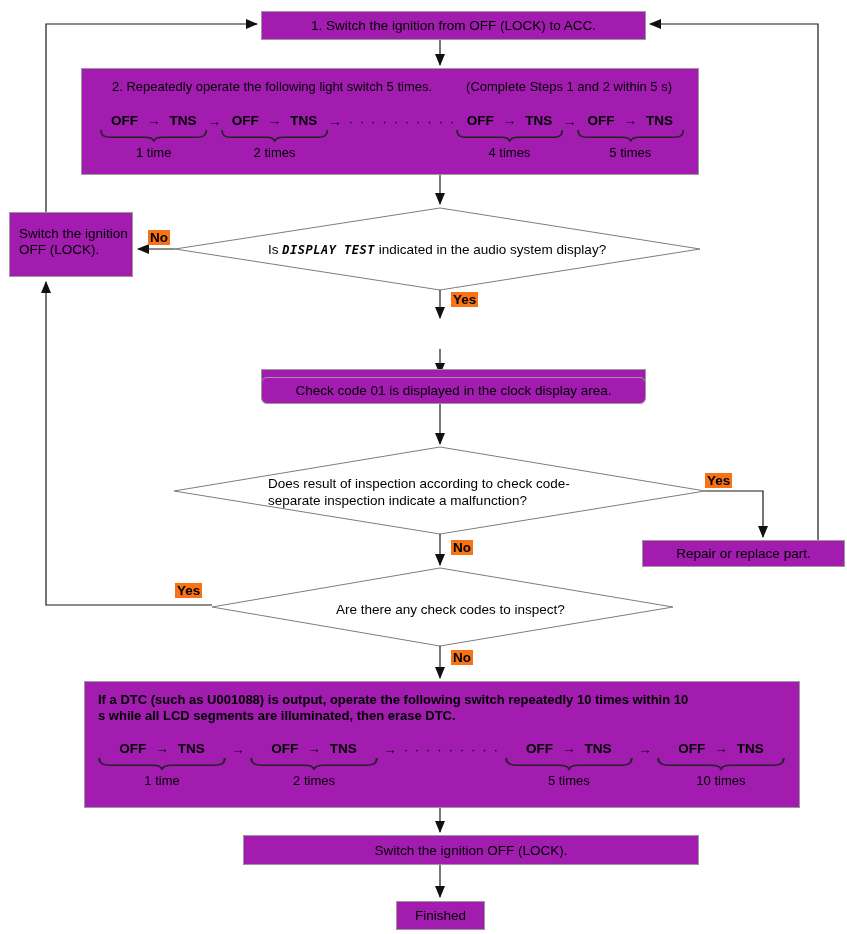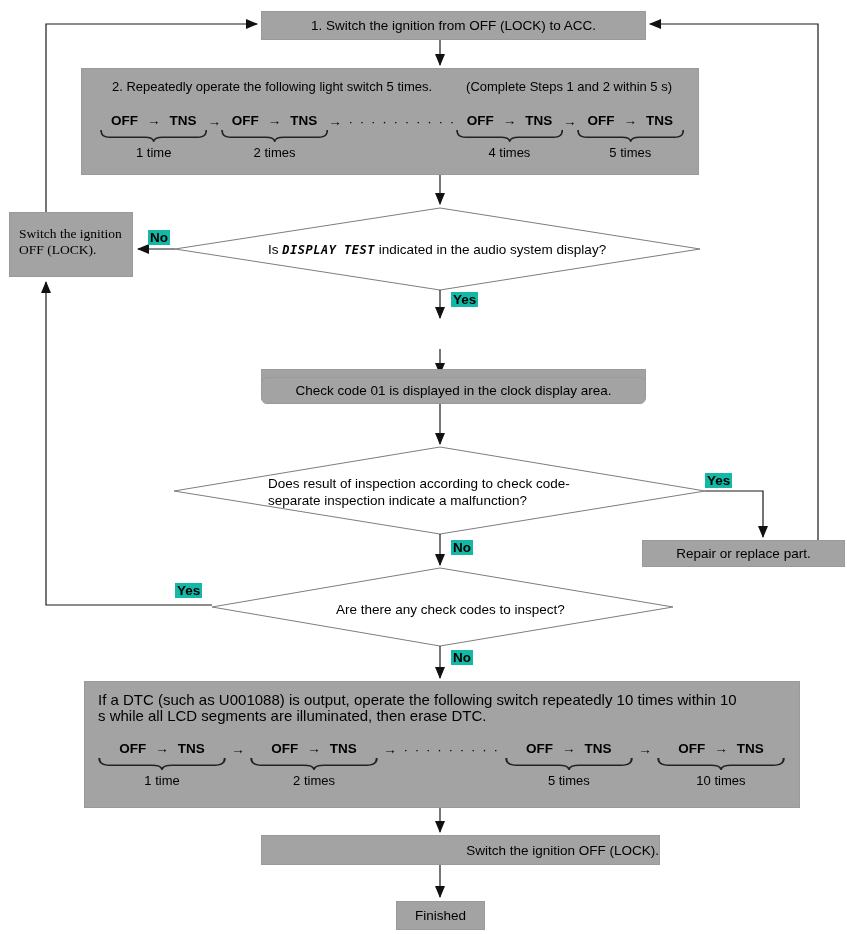--- a/index.html
+++ b/index.html
@@ -7,7 +7,7 @@
   body { font-family:"Liberation Sans",sans-serif; color:#000; }
   #canvas { position:relative; width:847px; height:934px; background:#fff; overflow:hidden; }
   #lines { position:absolute; left:0; top:0; width:847px; height:934px; }
-  .pbox { position:absolute; border:1px solid #9a9a9a; background:#a3a3a3;
+  .pbox { position:absolute; border:1px solid #9a9a9a; background:#a21caf;
           display:flex; align-items:center; justify-content:center;
           font-size:13.5px; text-align:center; }
   #box1      { left:261px; top:11px;  width:385px; height:29px; }

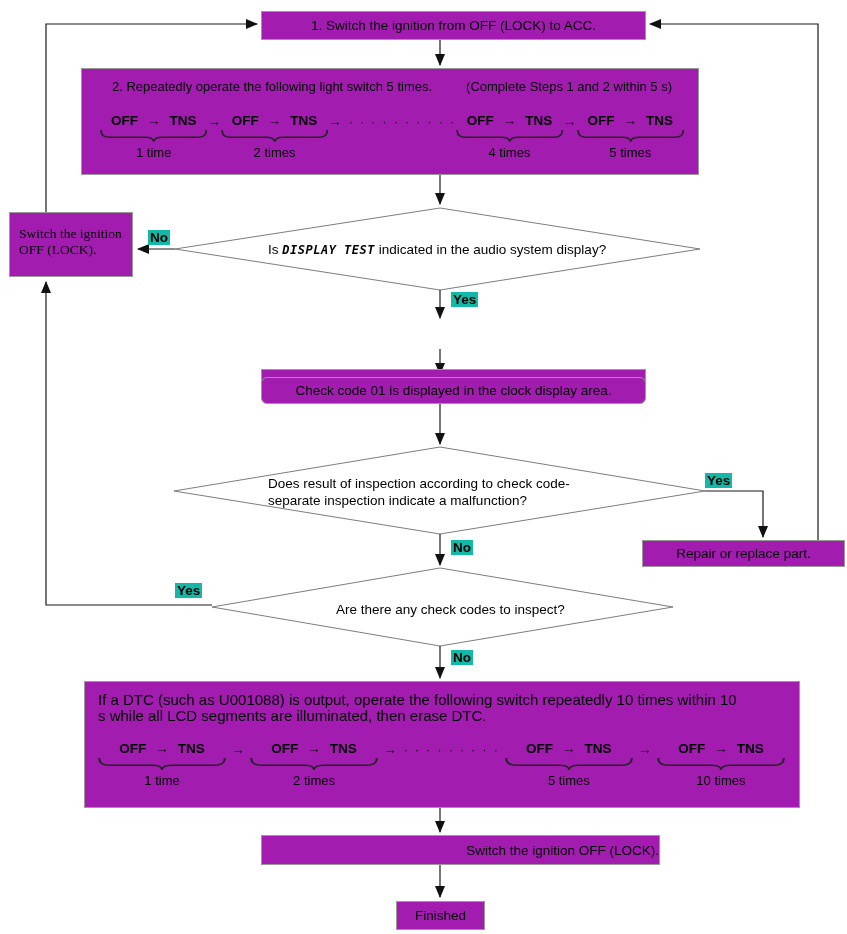--- a/index.html
+++ b/index.html
@@ -14,7 +14,7 @@
   #box2      { left:81px;  top:68px;  width:618px; height:107px; display:block; text-align:center;
                padding:10px 14px 0 18px; }
   #leftbox   { left:9px;   top:212px; width:124px; height:65px; display:block; text-align:left;
-               padding:13px 0 0 9px; line-height:16px;font-family:Liberation Serif, serif; }
+               padding:13px 0 0 9px; line-height:16px; }
   #accbox    { left:261px; top:321px; width:385px; height:28px;margin-top:48px; }
   #checkbox  { left:261px; top:377px; width:385px; height:27px;border-radius:6px; }
   #repairbox { left:642px; top:540px; width:203px; height:27px;justify-content:center; }

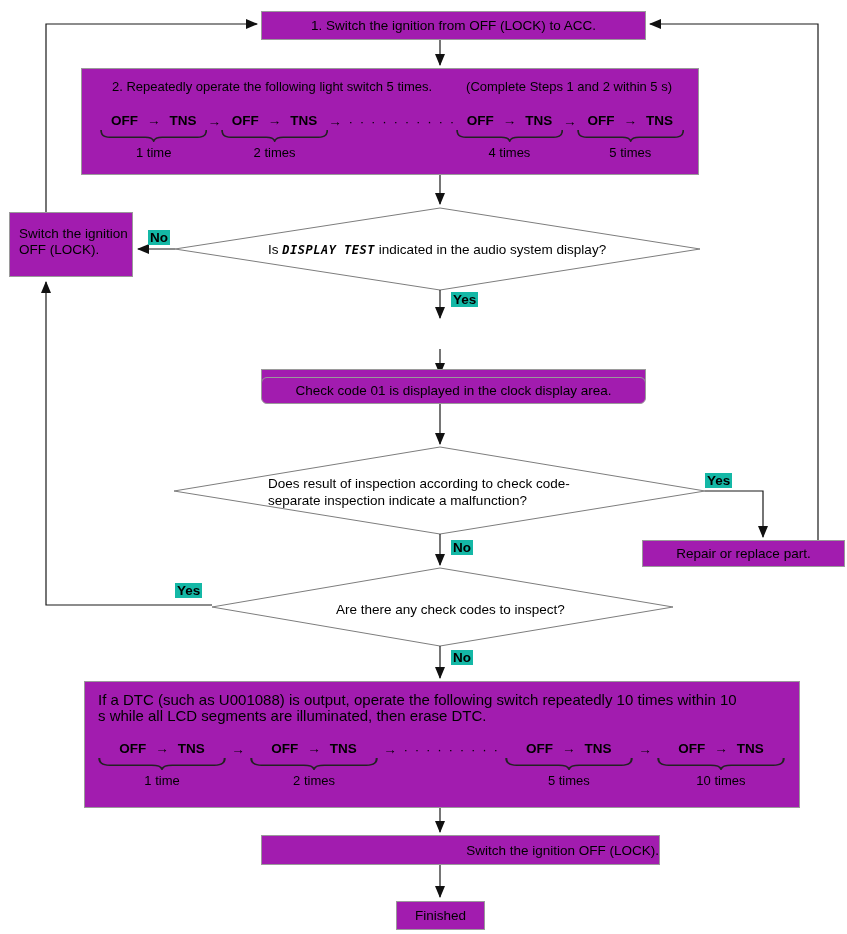--- a/index.html
+++ b/index.html
@@ -37,7 +37,7 @@
   .seqarrow { font-size:13.5px; margin-top:1px; }
   .seqdots { font-size:13.5px; white-space:nowrap; margin-top:1px; letter-spacing:1.5px; }
 
-  .lbl { position:absolute; font-size:13.5px; font-weight:bold; background:#14b8a6; padding:0 2px; }
+  .lbl { position:absolute; font-size:13.5px; font-weight:bold; background:#f97316; padding:0 2px; }
   .ann { position:absolute; font-size:13.5px; white-space:nowrap; }
   .dtext { position:absolute; font-size:13.5px; white-space:nowrap; }
   .dtext2 { position:absolute; font-size:13.5px; line-height:16.5px; white-space:nowrap; text-align:left; }

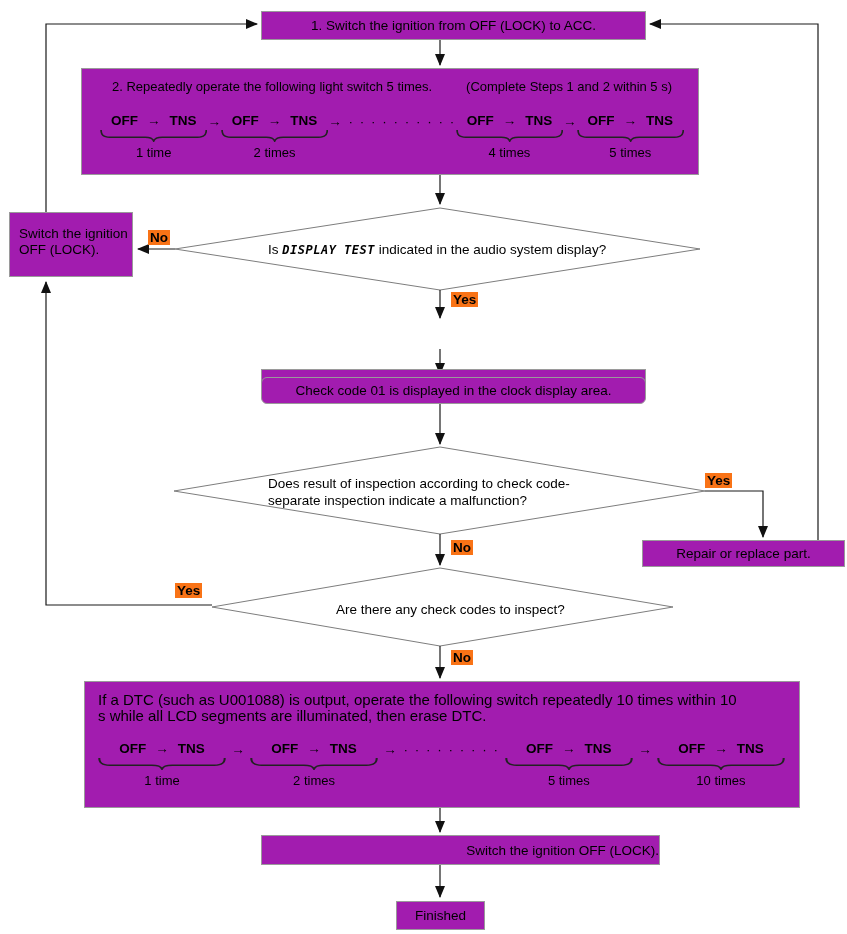--- a/index.html
+++ b/index.html
@@ -25,7 +25,7 @@
 
   .bighead { font-size:13px; white-space:nowrap; }
   .bignote { margin-left:34px; }
-  .dtcline { font-size:15px; white-space:nowrap; line-height:16px; }
+  .dtcline { font-size:13px; white-space:nowrap; line-height:16px;font-weight:bold; }
 
   .seqrow { display:flex; align-items:flex-start; justify-content:space-between; margin-top:19px; }
   #dtcbox .seqrow { margin-top:17px; }

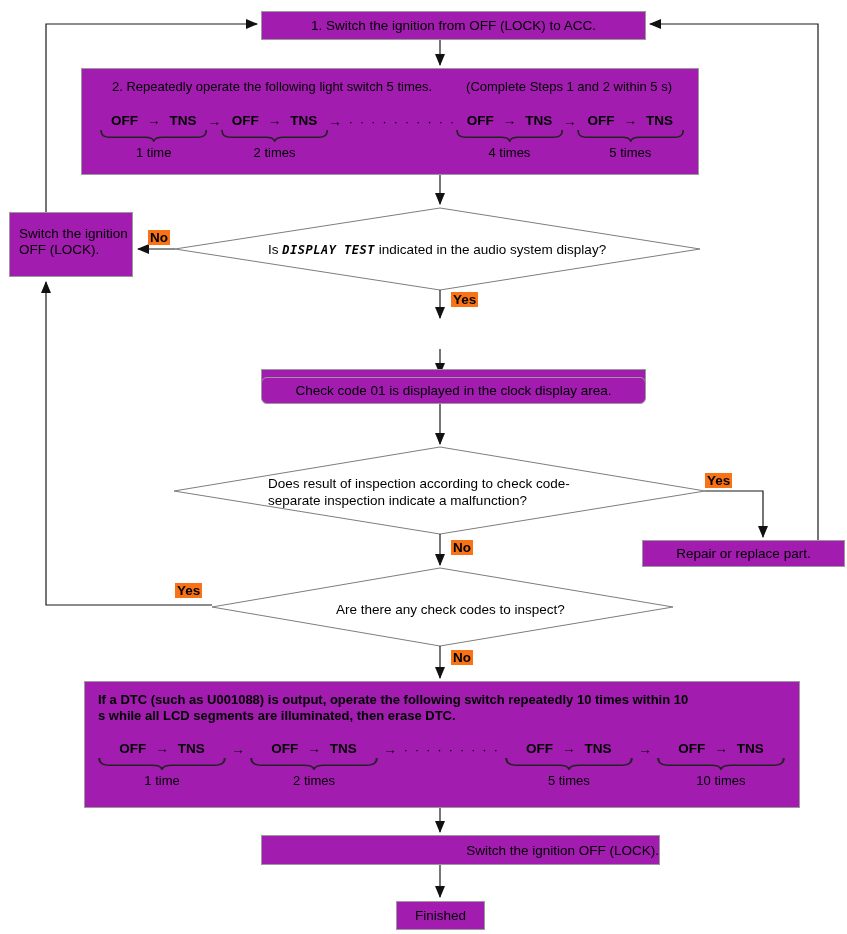--- a/index.html
+++ b/index.html
@@ -20,7 +20,7 @@
   #repairbox { left:642px; top:540px; width:203px; height:27px;justify-content:center; }
   #dtcbox    { left:84px;  top:681px; width:716px; height:127px; display:block; text-align:left;
                padding:10px 14px 0 13px; }
-  #offbox2   { left:261px; top:835px; width:399px; height:30px;justify-content:flex-end; }
+  #offbox2   { left:243px; top:835px; width:456px; height:30px; }
   #finishbox { left:396px; top:901px; width:89px;  height:29px; }
 
   .bighead { font-size:13px; white-space:nowrap; }

